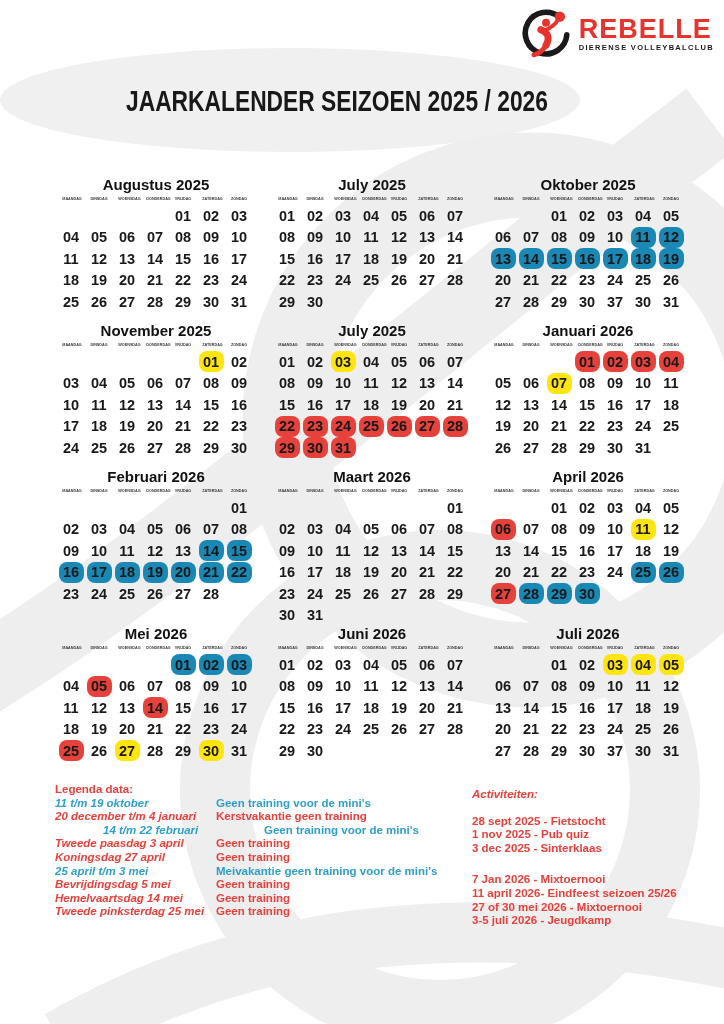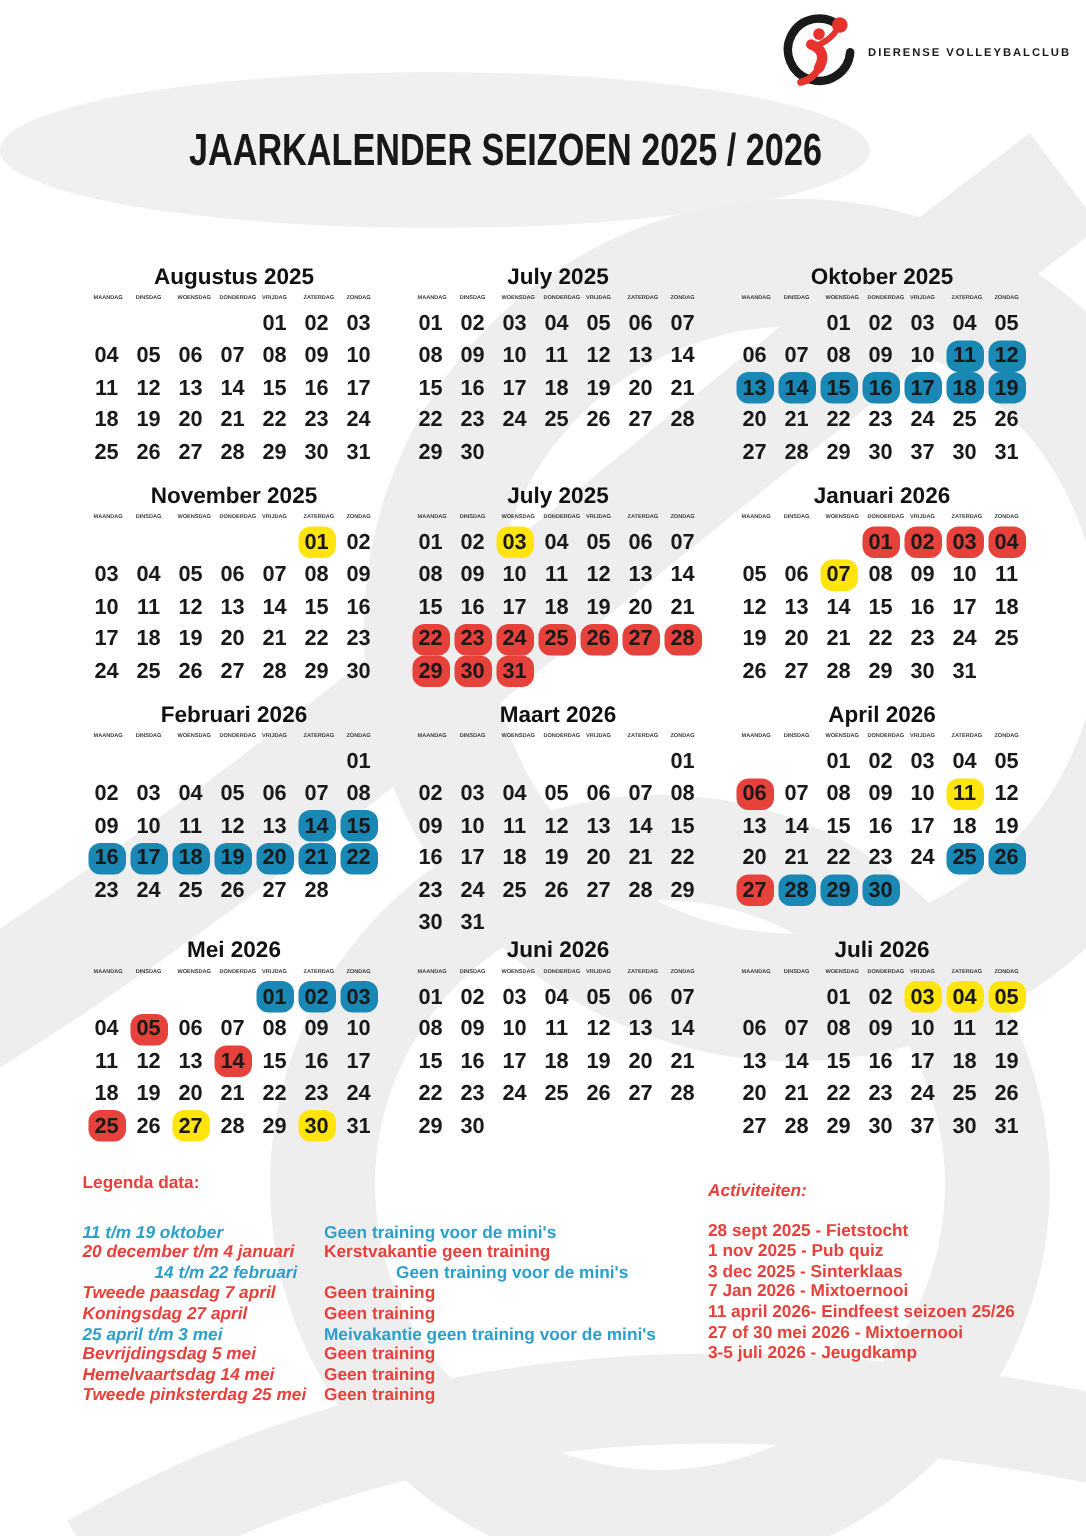--- a/index.html
+++ b/index.html
@@ -69,6 +69,7 @@
         <path d="M28 26 Q 40 21 44 13" stroke="#e8332d" stroke-width="4.5" fill="none" stroke-linecap="round"></path>
       </svg>
       <div class="logo-text">
+        <div class="logo-name">REBELLE</div>
         <div class="logo-sub">DIERENSE VOLLEYBALCLUB</div>
       </div>
     </div>

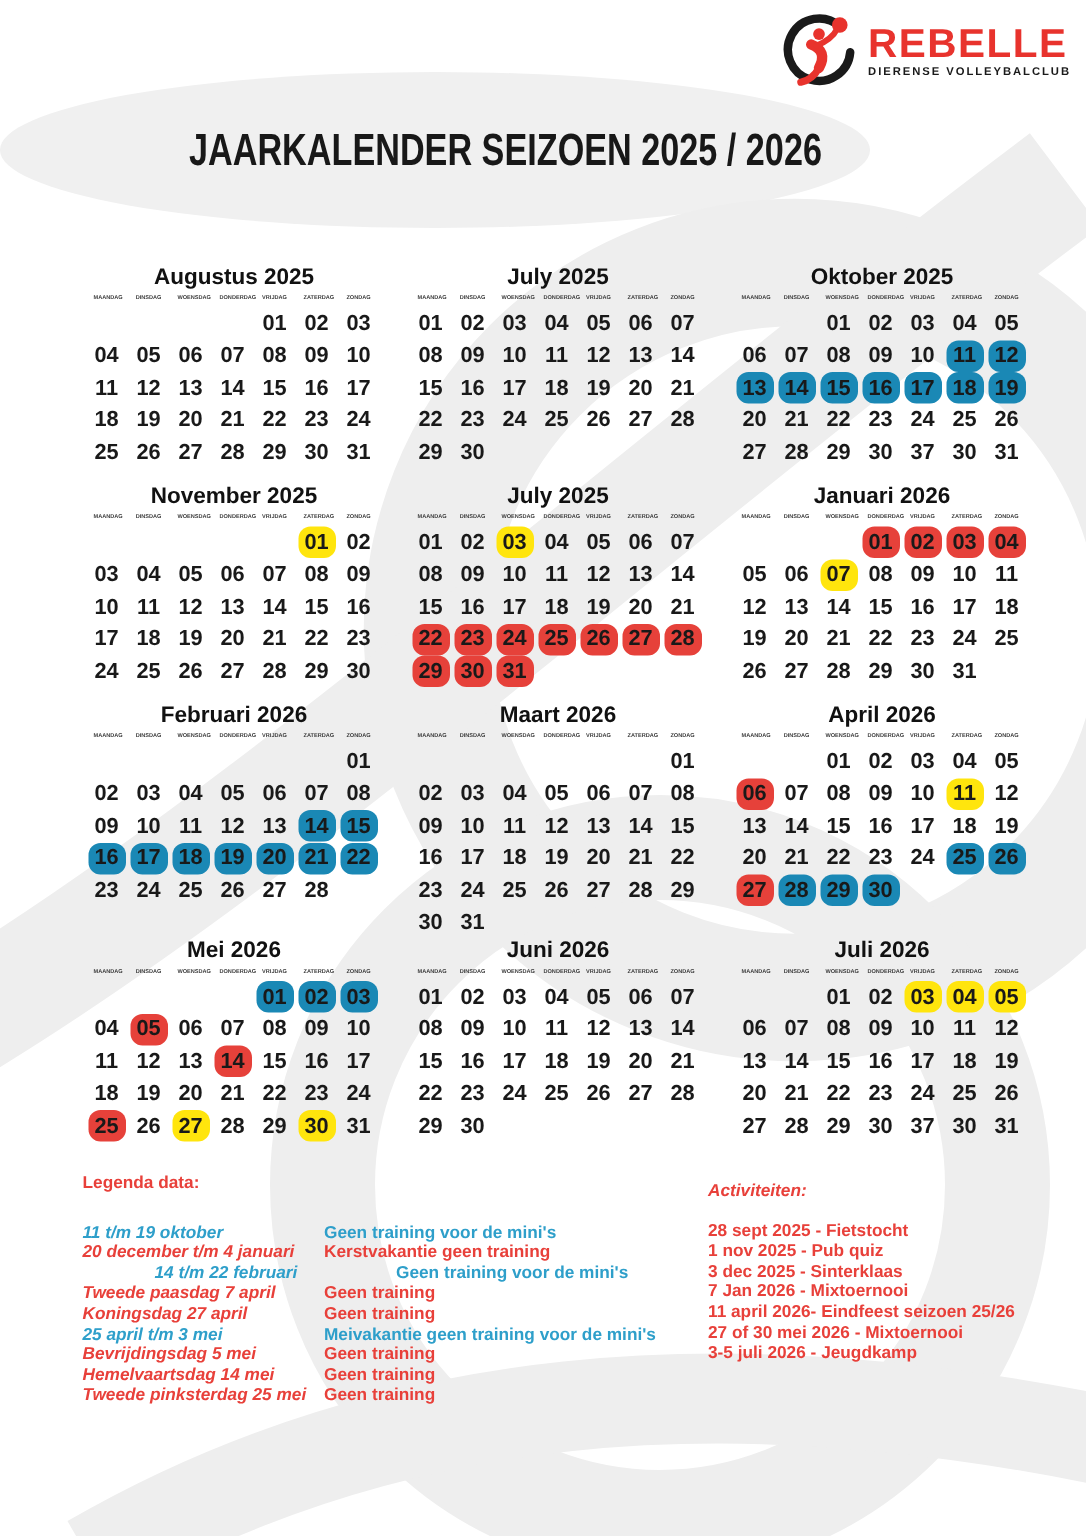--- a/index.html
+++ b/index.html
@@ -34,7 +34,7 @@
 
   
   .legend{position:absolute;left:55px;top:783px;font-size:11.5px;font-weight:700;line-height:13.6px;}
-  .legend-h{margin-bottom:19px;}
+  .legend-h{margin-bottom:0;}
   .lrow{display:flex;}
   .ldate{width:161px;font-style:italic;}
 

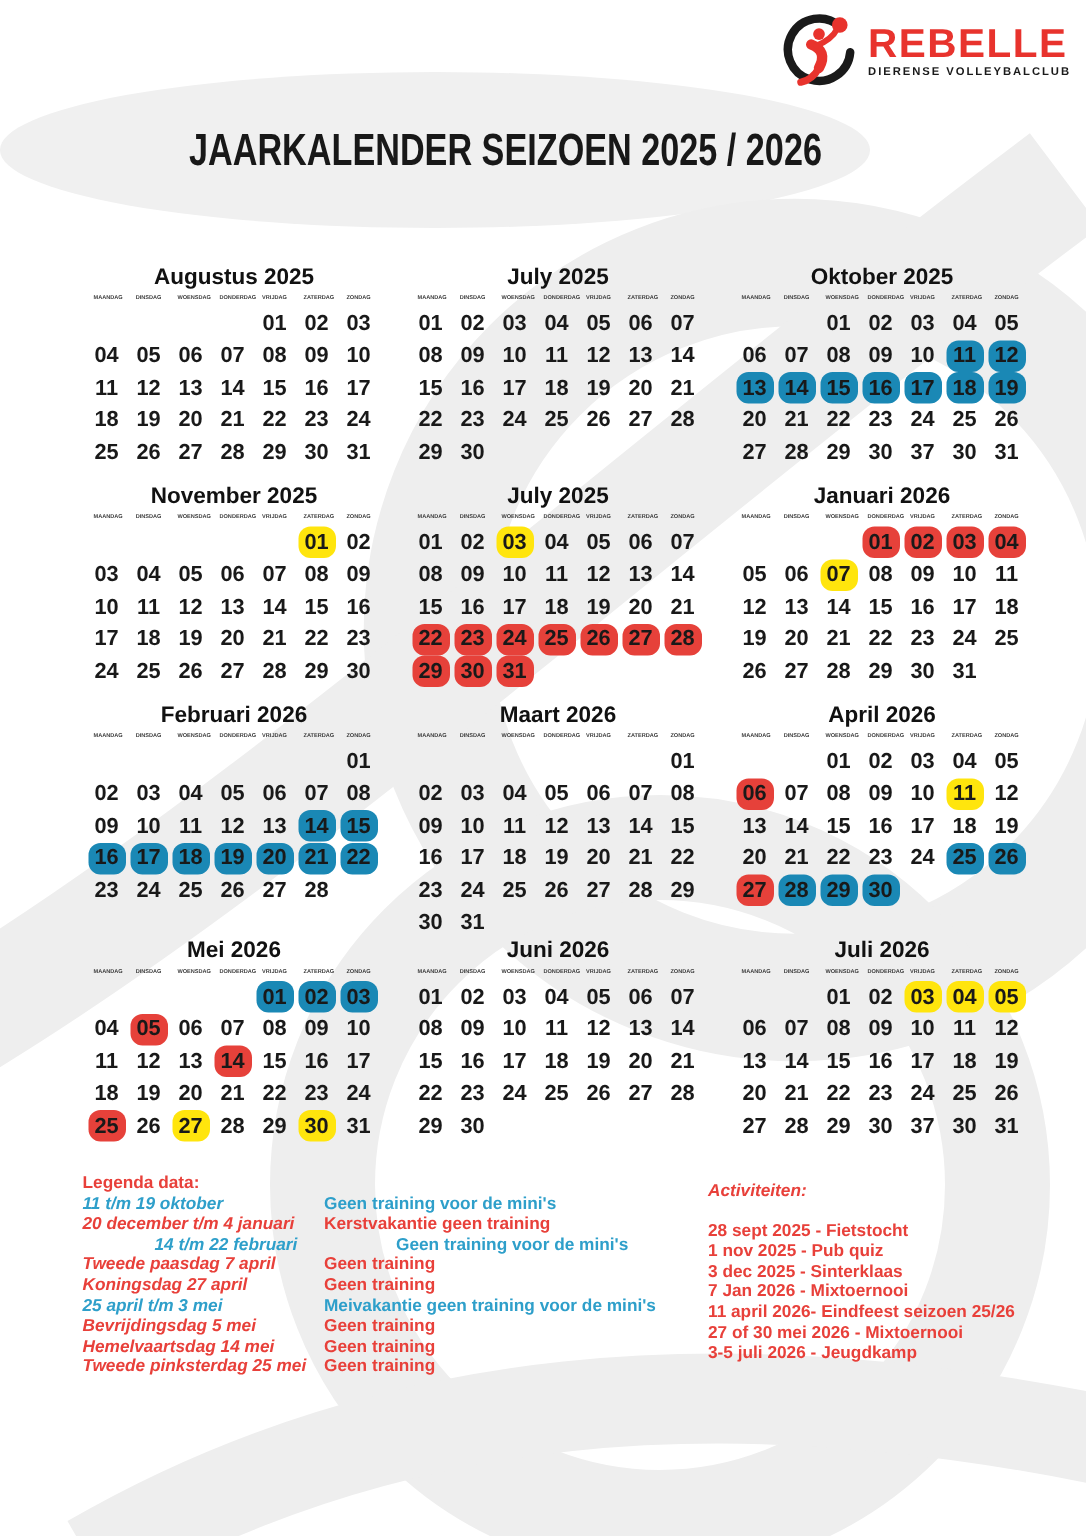--- a/index.html
+++ b/index.html
@@ -1642,7 +1642,7 @@
             <span class="lnote" style="color: rgb(46, 159, 202);">Geen training voor de mini's</span>
           </div>
           <div class="lrow">
-            <span class="ldate" style="color: rgb(232, 64, 58);">Tweede paasdag 7 april</span>
+            <span class="ldate" style="color: rgb(232, 64, 58);">Tweede paasdag 3 april</span>
             <span class="lnote" style="color: rgb(232, 64, 58);">Geen training</span>
           </div>
           <div class="lrow">

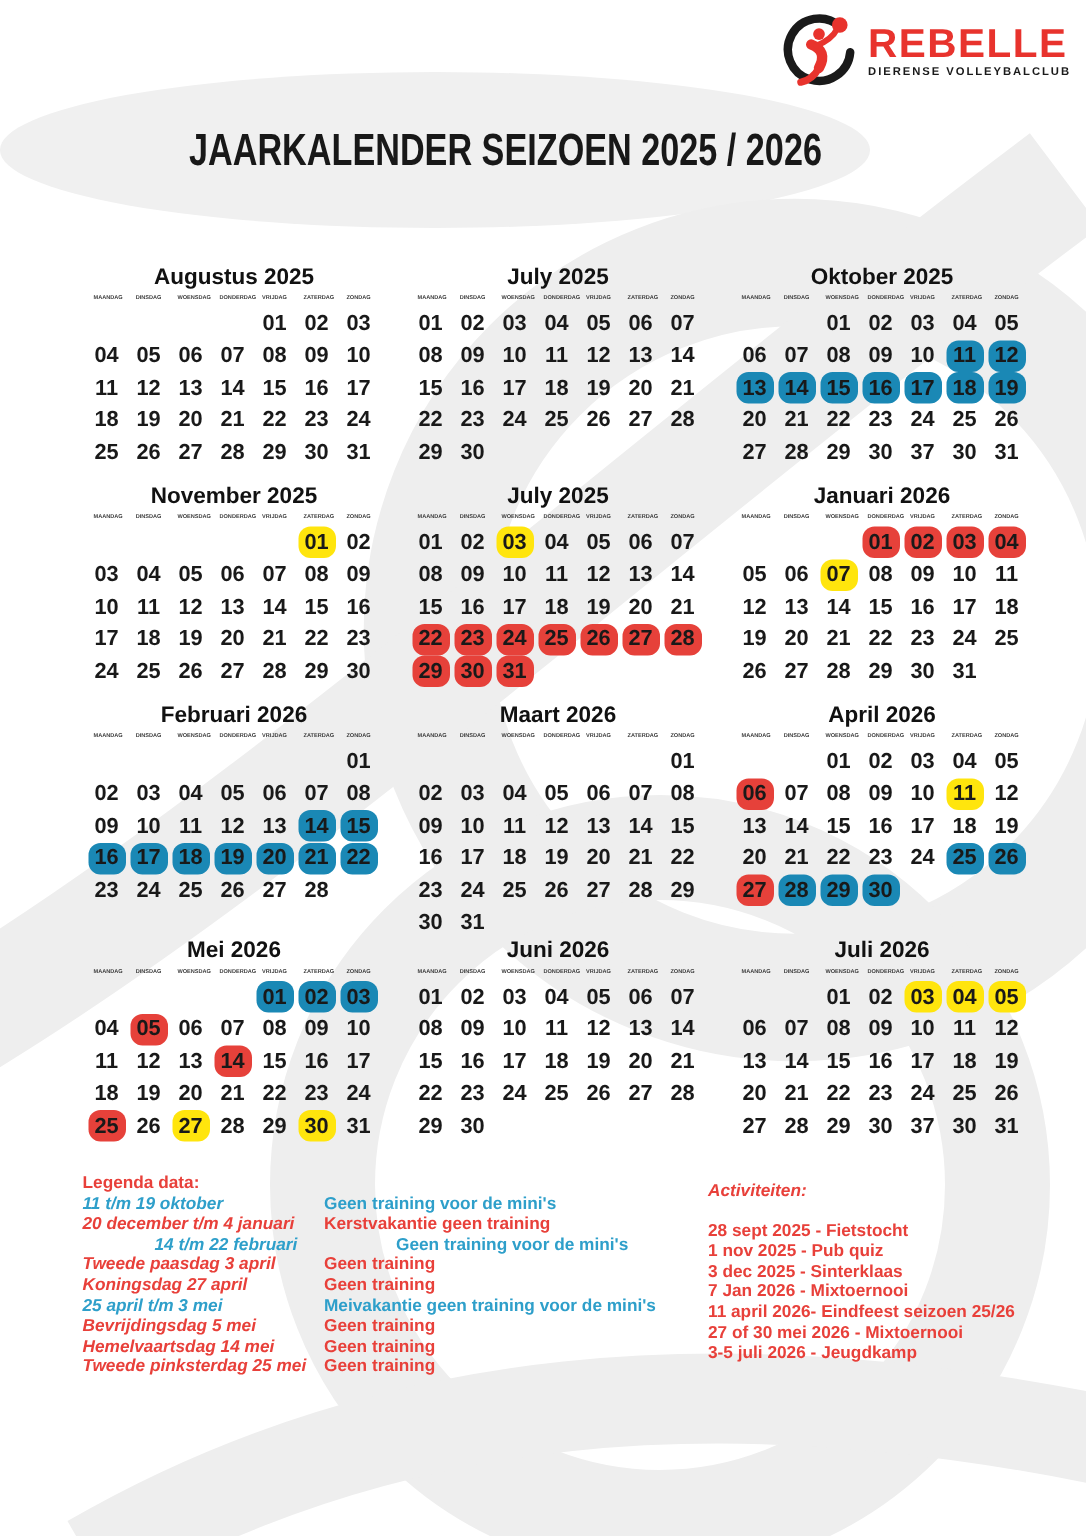--- a/index.html
+++ b/index.html
@@ -1674,7 +1674,7 @@
           <div class="aitem" style="color: rgb(232, 64, 58);">28 sept 2025 - Fietstocht</div>
           <div class="aitem" style="color: rgb(232, 64, 58);">1 nov 2025 - Pub quiz</div>
           <div class="aitem" style="color: rgb(232, 64, 58);">3 dec 2025 - Sinterklaas</div>
-          <div class="aitem" style="color: rgb(232, 64, 58);">7 Jan 2026 - Mixtoernooi</div>
+          <div class="aitem" style="color: rgb(232, 64, 58); margin-top: 18px;">7 Jan 2026 - Mixtoernooi</div>
           <div class="aitem" style="color: rgb(232, 64, 58);">11 april 2026- Eindfeest seizoen 25/26</div>
           <div class="aitem" style="color: rgb(232, 64, 58);">27 of 30 mei 2026 - Mixtoernooi</div>
           <div class="aitem" style="color: rgb(232, 64, 58);">3-5 juli 2026 - Jeugdkamp</div>

